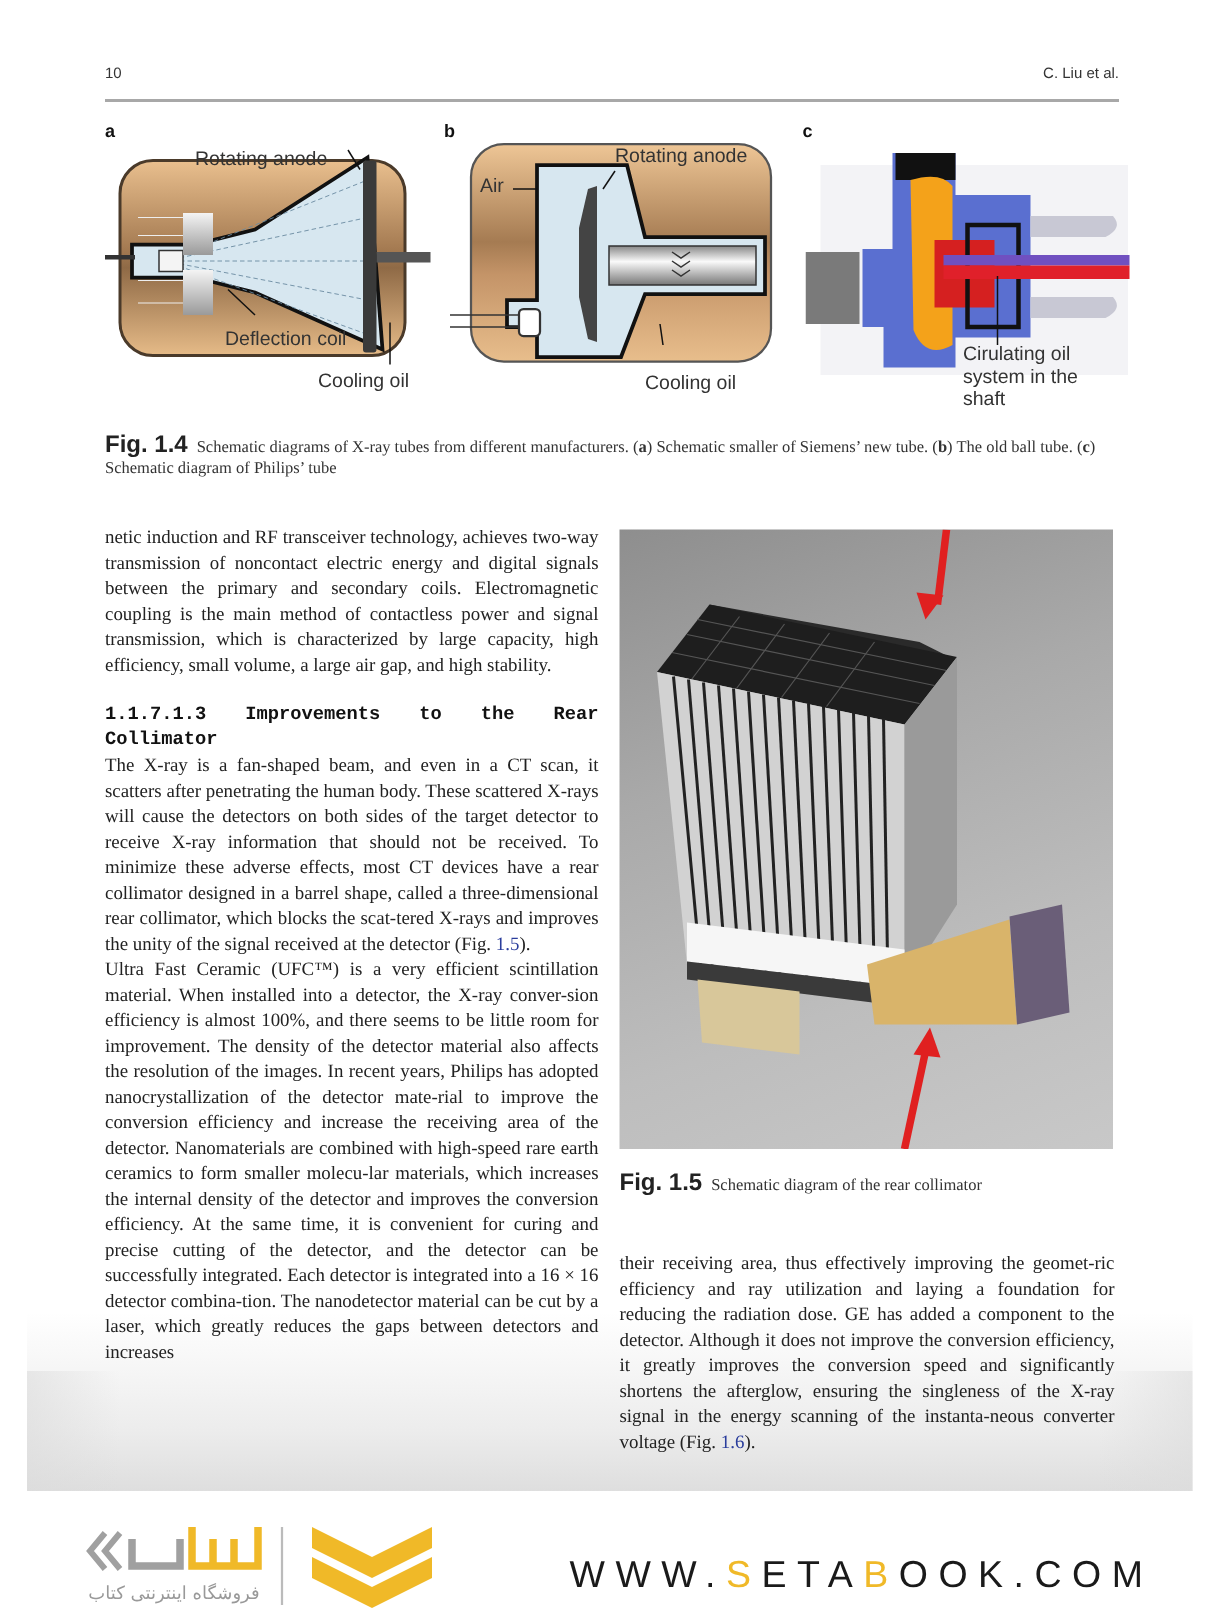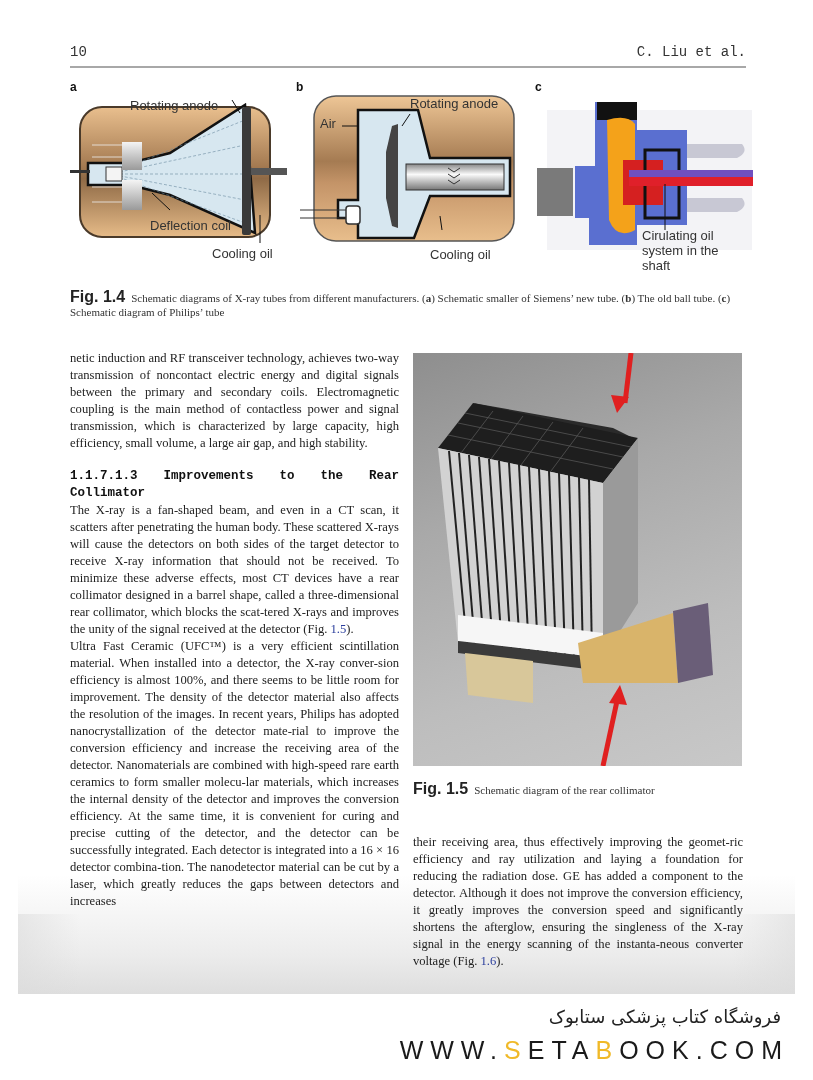--- a/index.html
+++ b/index.html
@@ -17,7 +17,7 @@
   }
 
   .running-head { position: absolute; left: 70px; top: 44px; width: 676px; height: 20px;
-    font-family: Liberation Mono, monospace; font-size: 14px; color: #333; }
+    font-family: Liberation Sans, sans-serif; font-size: 10px; color: #333; }
   .running-head .pno { position: absolute; left: 0; top: 0; }
   .running-head .auth { position: absolute; right: 0; top: 0; }
   .head-rule { position: absolute; left: 70px; top: 66px; width: 676px; height: 2px; background: #a8a8a8; }

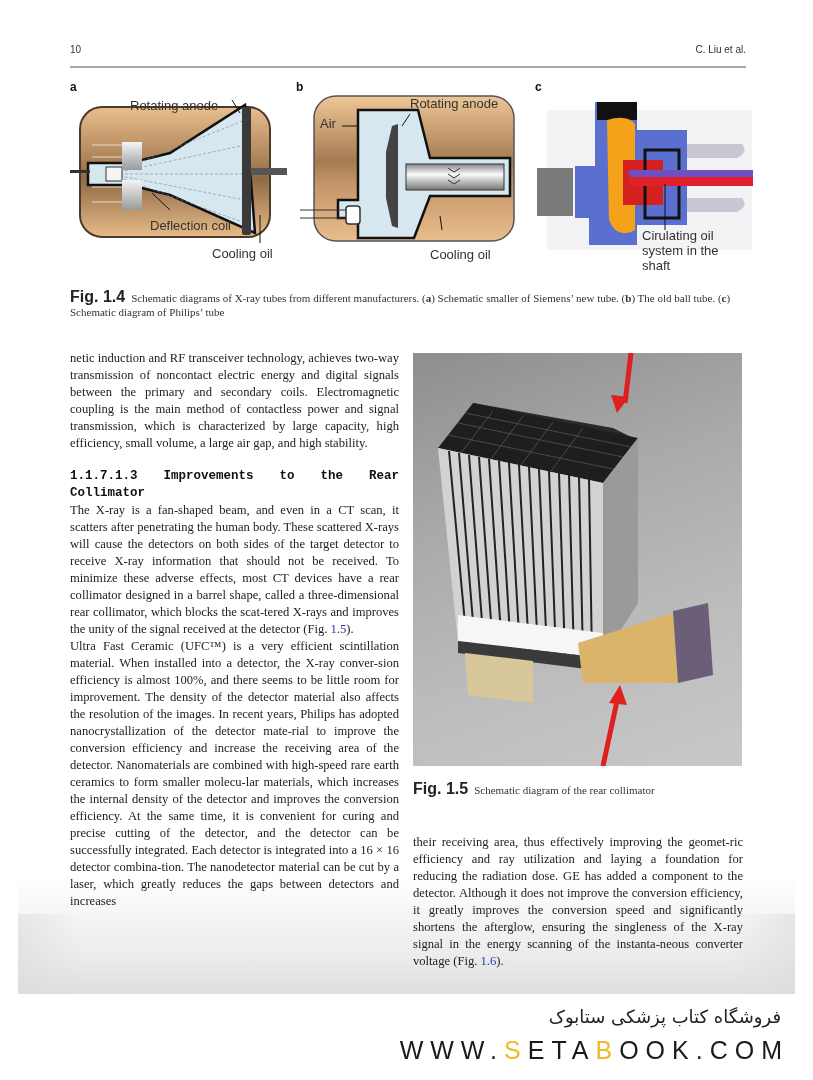--- a/index.html
+++ b/index.html
@@ -221,7 +221,6 @@
 </div>
 
 <div class="footer">
-  <div class="site-fa">فروشگاه کتاب پزشکی ستابوک</div>
   <div class="site-url"><span>WWW.</span><span class="hl">S</span><span>ETA</span><span class="hl">B</span><span>OOK.COM</span></div>
 </div>
 

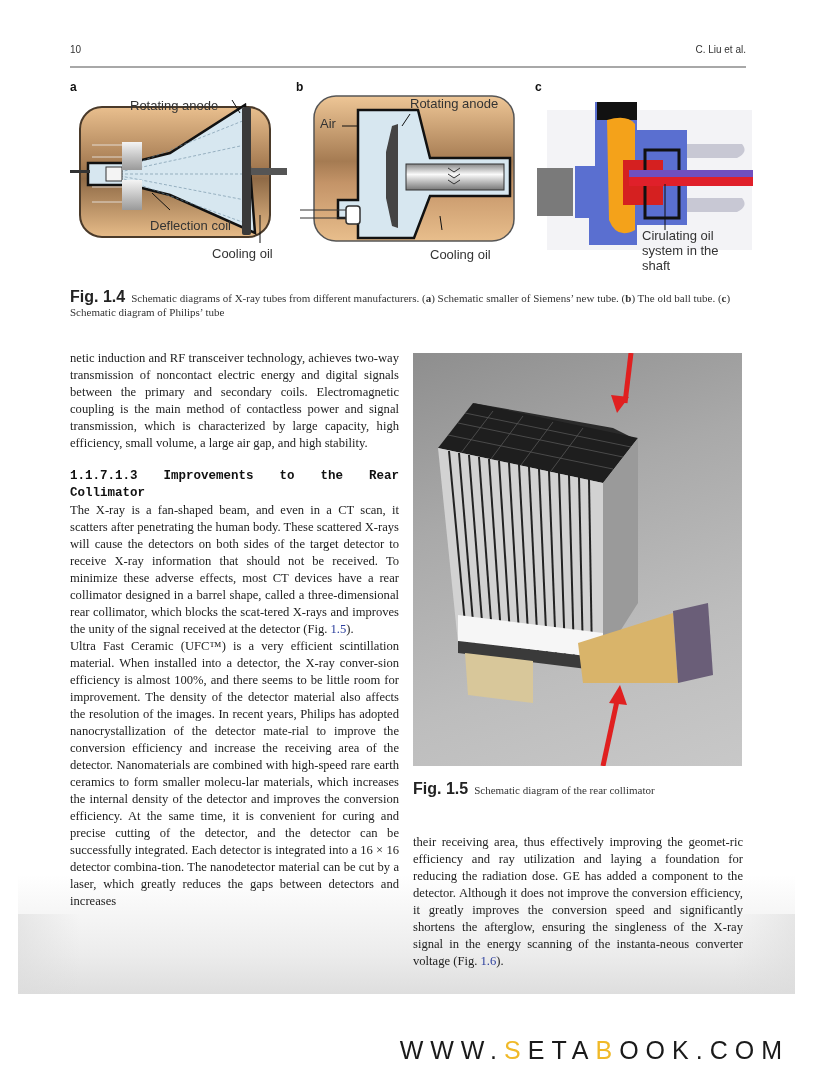--- a/index.html
+++ b/index.html
@@ -221,6 +221,26 @@
 </div>
 
 <div class="footer">
+  <div class="logo-wrap">
+    <svg width="270" height="62" viewBox="0 0 270 62">
+      <g fill="none" stroke="#a0a0a0" stroke-width="4">
+        <polyline points="22,10 12,22 22,34"></polyline>
+        <polyline points="32,10 22,22 32,34"></polyline>
+      </g>
+      <g fill="none" stroke="#a0a0a0" stroke-width="5">
+        <path d="M40,14 L40,32 L72,32 L72,14"></path>
+      </g>
+      <g fill="none" stroke="#f0b928" stroke-width="5">
+        <path d="M80,6 L80,32 L94,32 L94,14 M94,32 L108,32 L108,14 M108,32 L124,32 L124,6"></path>
+      </g>
+      <text x="68" y="54" font-family="DejaVu Sans, sans-serif" font-size="12" fill="#999" text-anchor="middle" direction="rtl">فروشگاه اینترنتی کتاب</text>
+      <line x1="140" y1="6" x2="140" y2="58" stroke="#bbb" stroke-width="1.5"></line>
+      <g fill="#f0b928">
+        <polygon points="160,6 200,26 240,6 240,20 200,40 160,20"></polygon>
+        <polygon points="160,26 200,46 240,26 240,40 200,60 160,40"></polygon>
+      </g>
+    </svg>
+  </div>
   <div class="site-url"><span>WWW.</span><span class="hl">S</span><span>ETA</span><span class="hl">B</span><span>OOK.COM</span></div>
 </div>
 

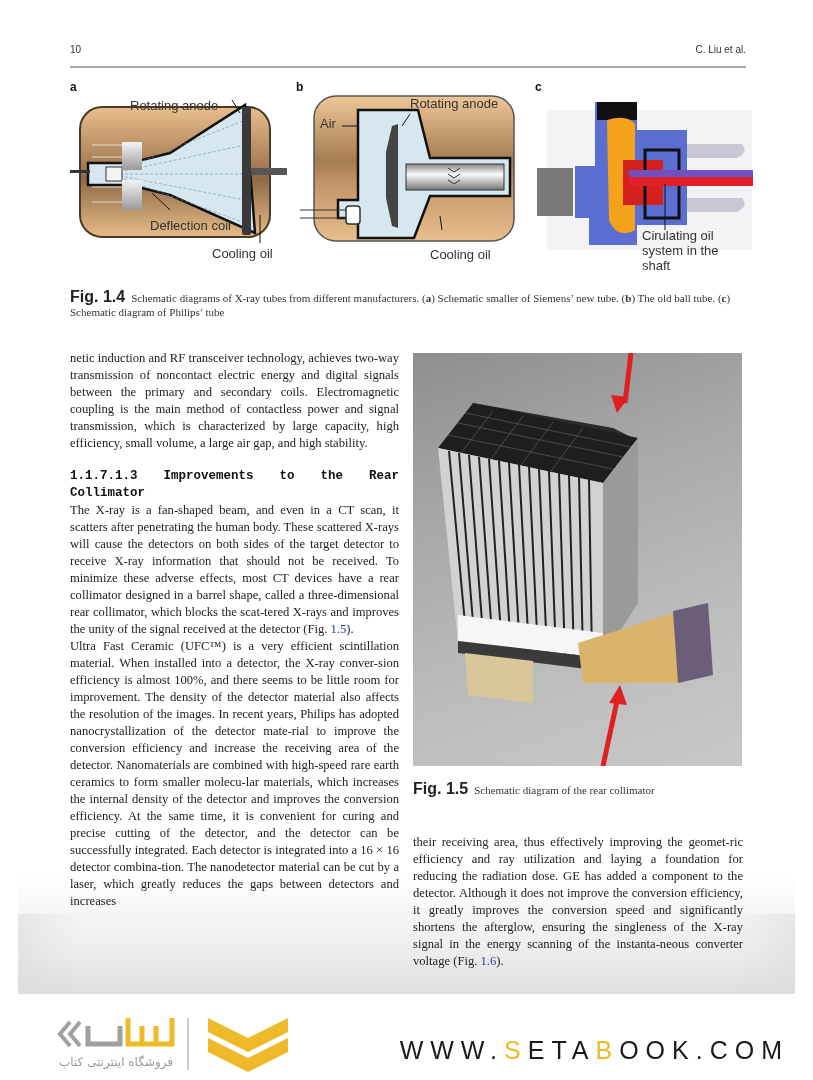--- a/index.html
+++ b/index.html
@@ -42,7 +42,7 @@
   .footer { position: absolute; left: 0; top: 994px; width: 813px; height: 86px; background: #ffffff; }
   .logo-wrap { position: absolute; left: 48px; top: 18px; width: 270px; height: 60px; }
   .site-fa { position: absolute; right: 32px; top: 12px; font-family: "DejaVu Sans", sans-serif; font-size: 18px; color: #222; direction: rtl; }
-  .site-url { position: absolute; right: 24px; top: 42px; font-family: "Liberation Sans", sans-serif; font-size: 25px; letter-spacing: 7px; color: #1a1a1a; }
+  .site-url { position: absolute; right: 44px; top: 42px; font-family: "Liberation Sans", sans-serif; font-size: 25px; letter-spacing: 7px; color: #1a1a1a; }
   .site-url .hl { color: #f0b928; }
 </style>
 </head>

